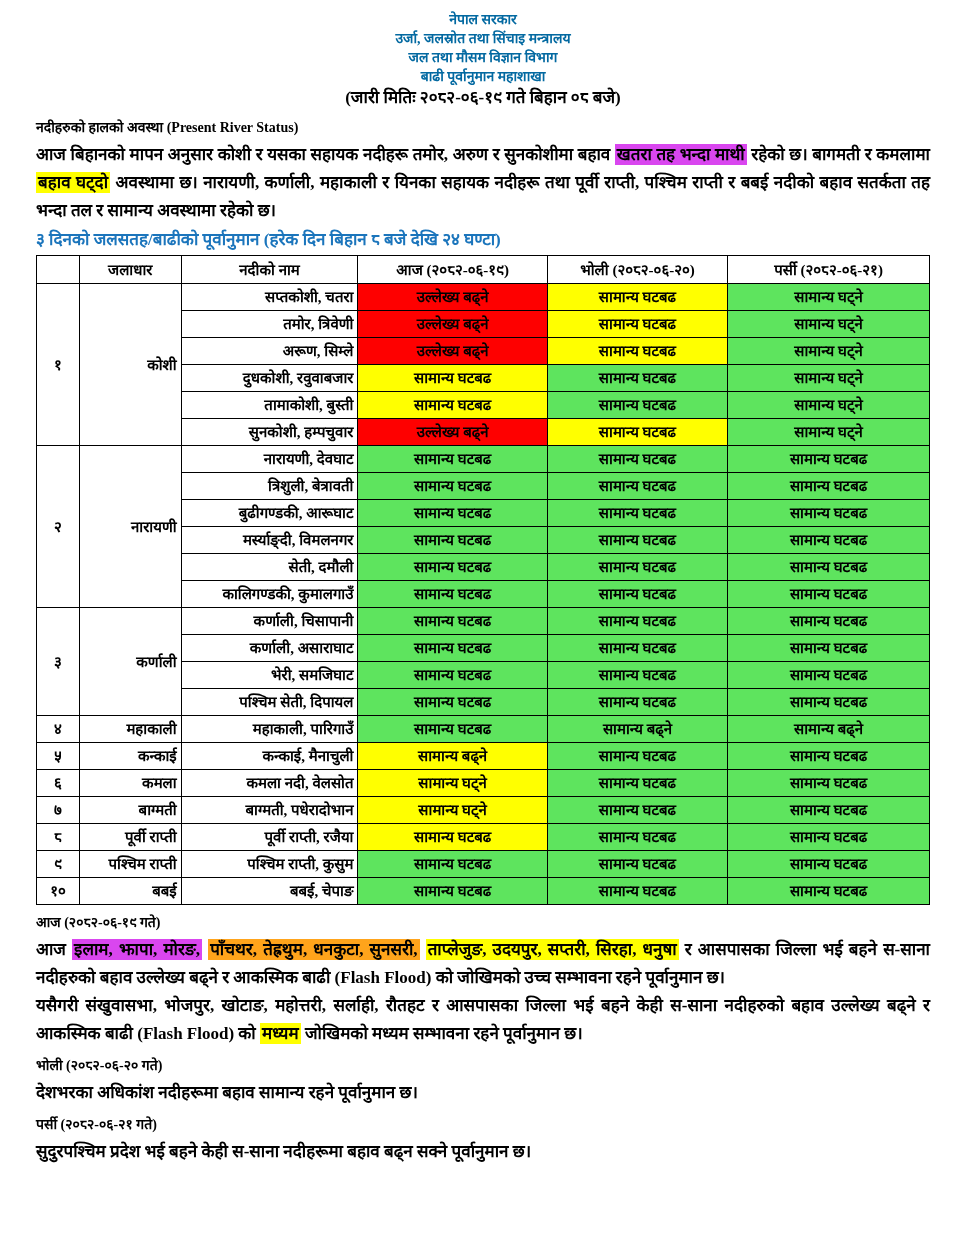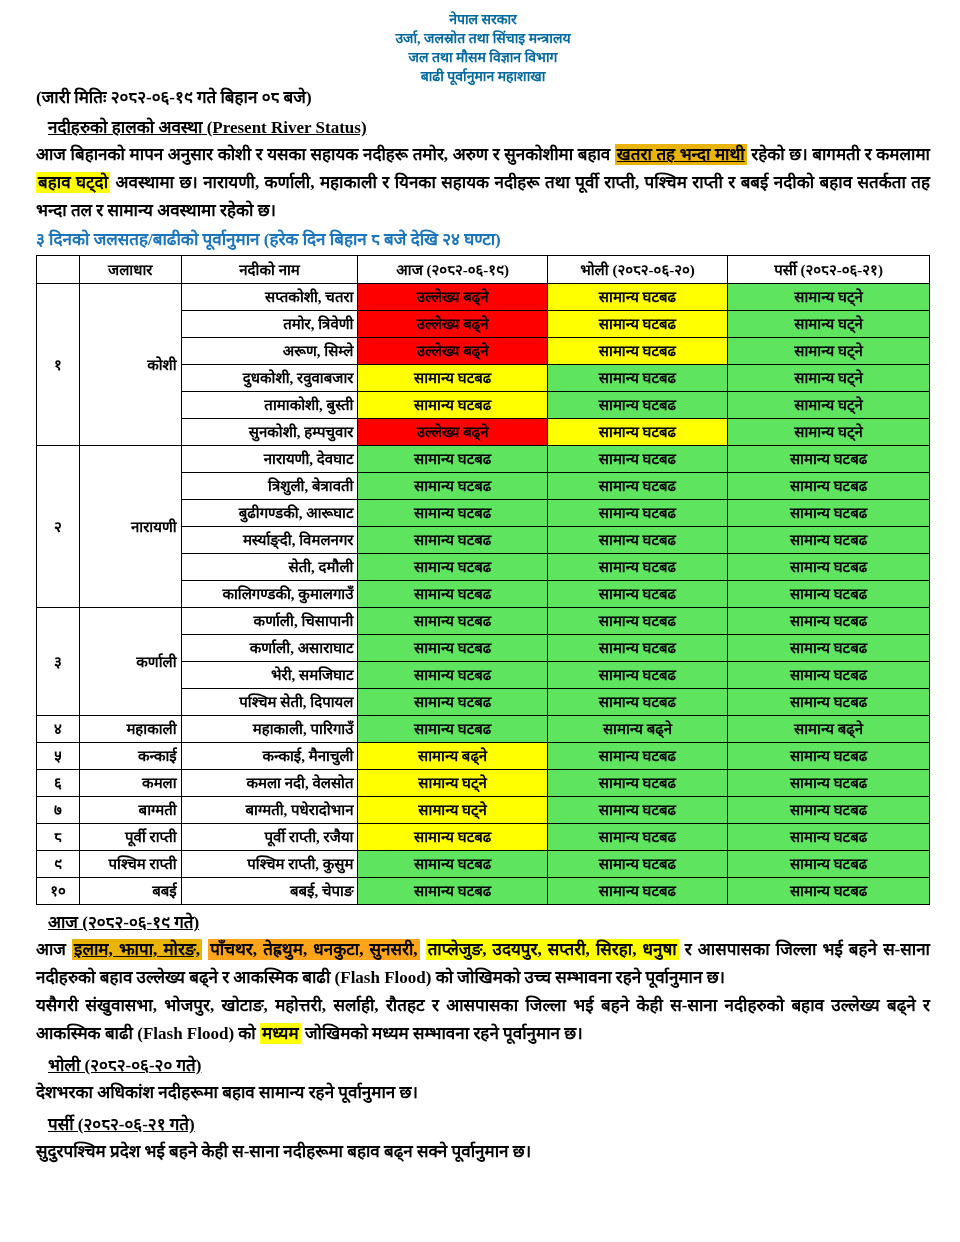--- a/index.html
+++ b/index.html
@@ -16,7 +16,7 @@
     text-align:center;font-size:20px;line-height:26px;font-weight:bold;
     color:#1b75bc;text-decoration:underline;margin:5px 0 3px 0;
   }
-  .issue-date{text-align:left;font-size:17px;line-height:24px;font-weight:bold;}
+  .issue-date{text-align:center;font-size:17px;line-height:24px;font-weight:bold;}
   
   .h-black{
     font-size:17px;line-height:26px;font-weight:bold;

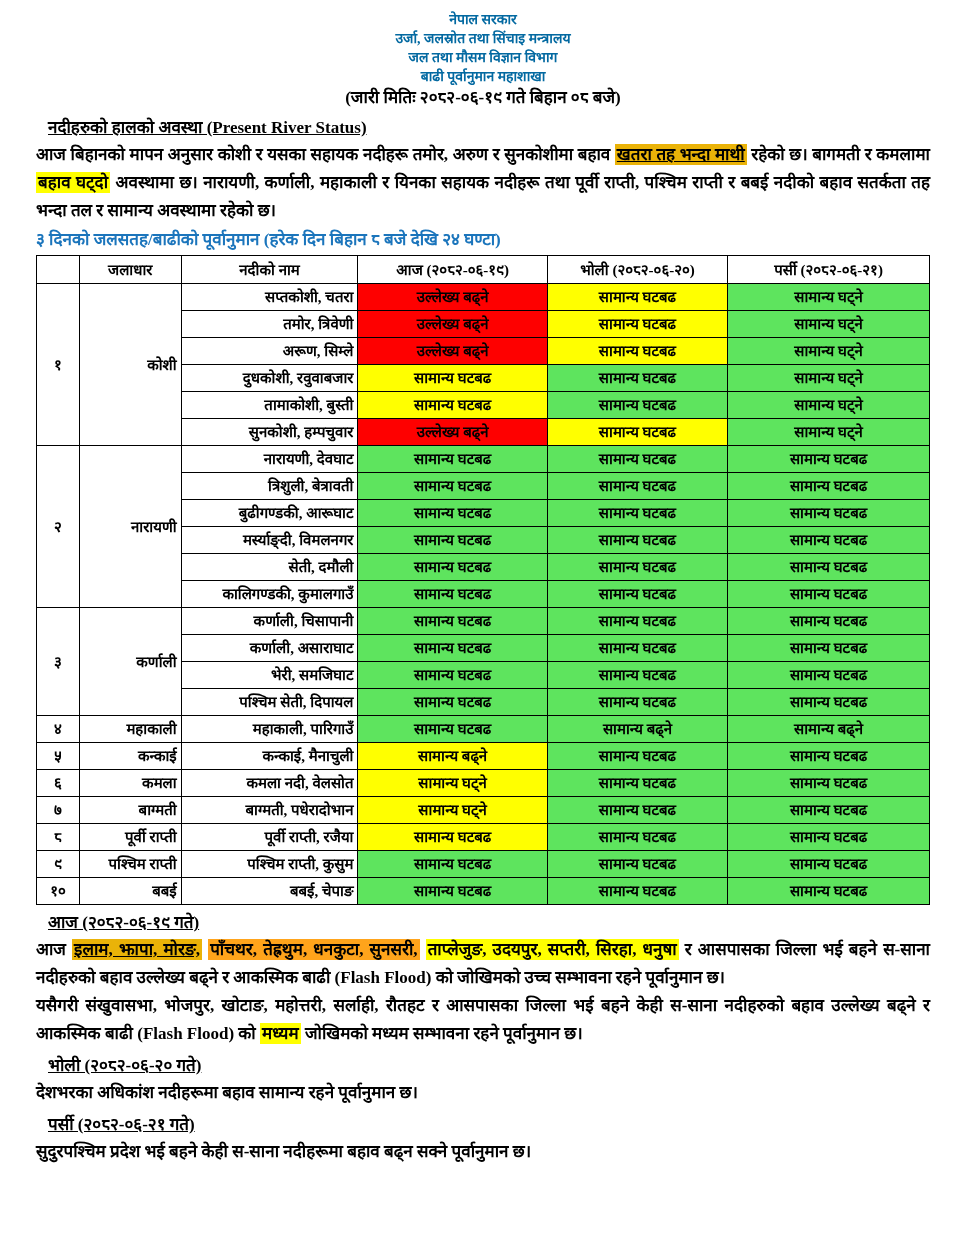--- a/index.html
+++ b/index.html
@@ -19,8 +19,8 @@
   .issue-date{text-align:center;font-size:17px;line-height:24px;font-weight:bold;}
   
   .h-black{
-    font-size:17px;line-height:26px;font-weight:bold;
-    text-decoration:underline;margin:5px 0 0 12px;
+    font-size:14px;line-height:26px;font-weight:bold;
+    margin:5px 0 0 0;
   }
   .h-blue{
     font-size:17px;line-height:26px;font-weight:bold;color:#1b75bc;

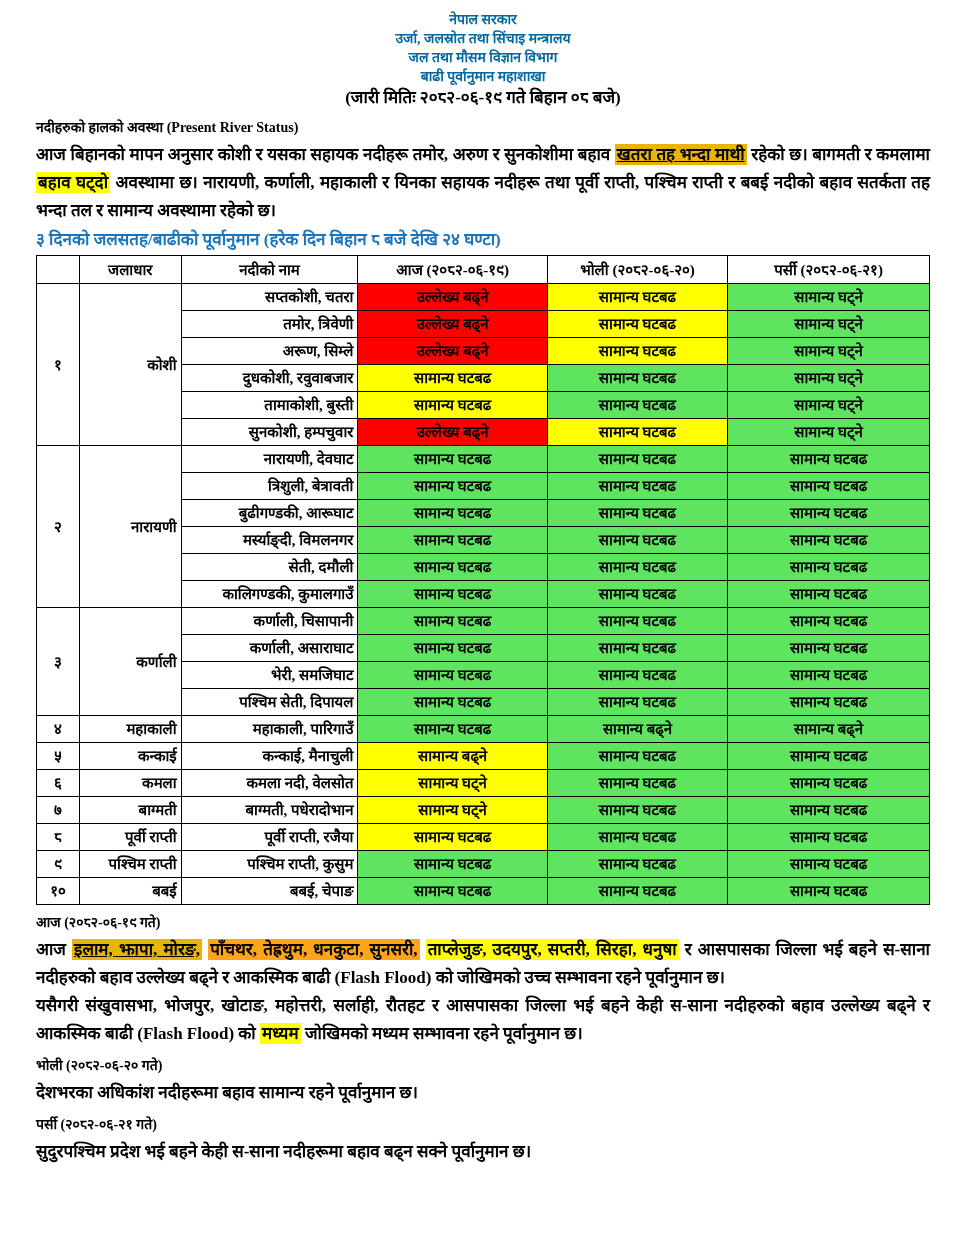--- a/index.html
+++ b/index.html
@@ -32,7 +32,7 @@
     text-align:justify;margin:0;
   }
   .hl{padding:1px 2px;}
-  .hl-red{background:#eab308;text-decoration:underline;}
+  .hl-red{background:#d946ef;}
   .hl-yellow{background:#ffff00;}
   .hl-orange{background:#ffa41b;}
   

